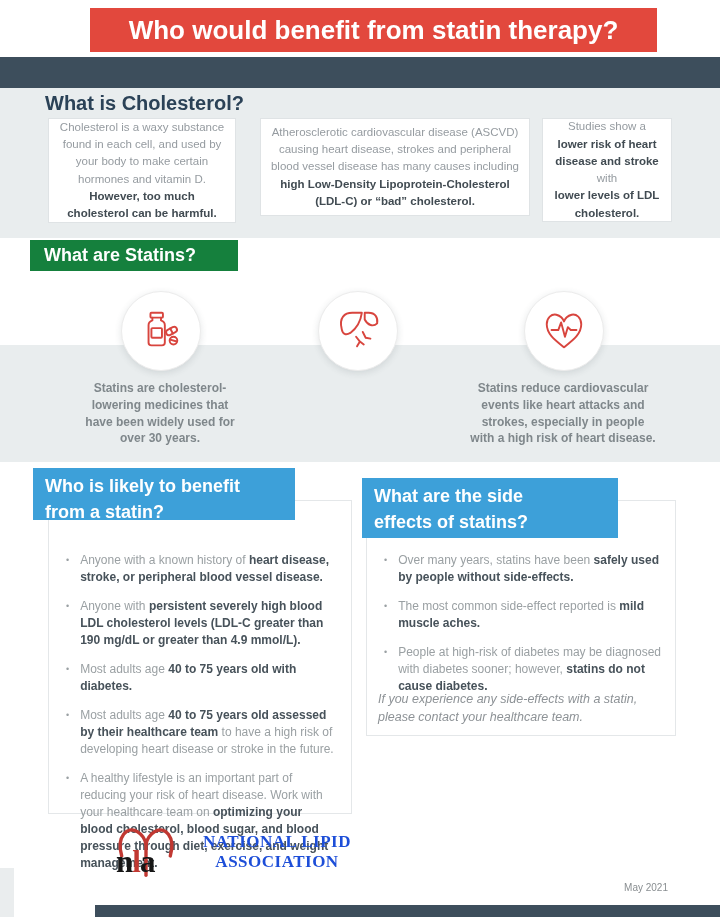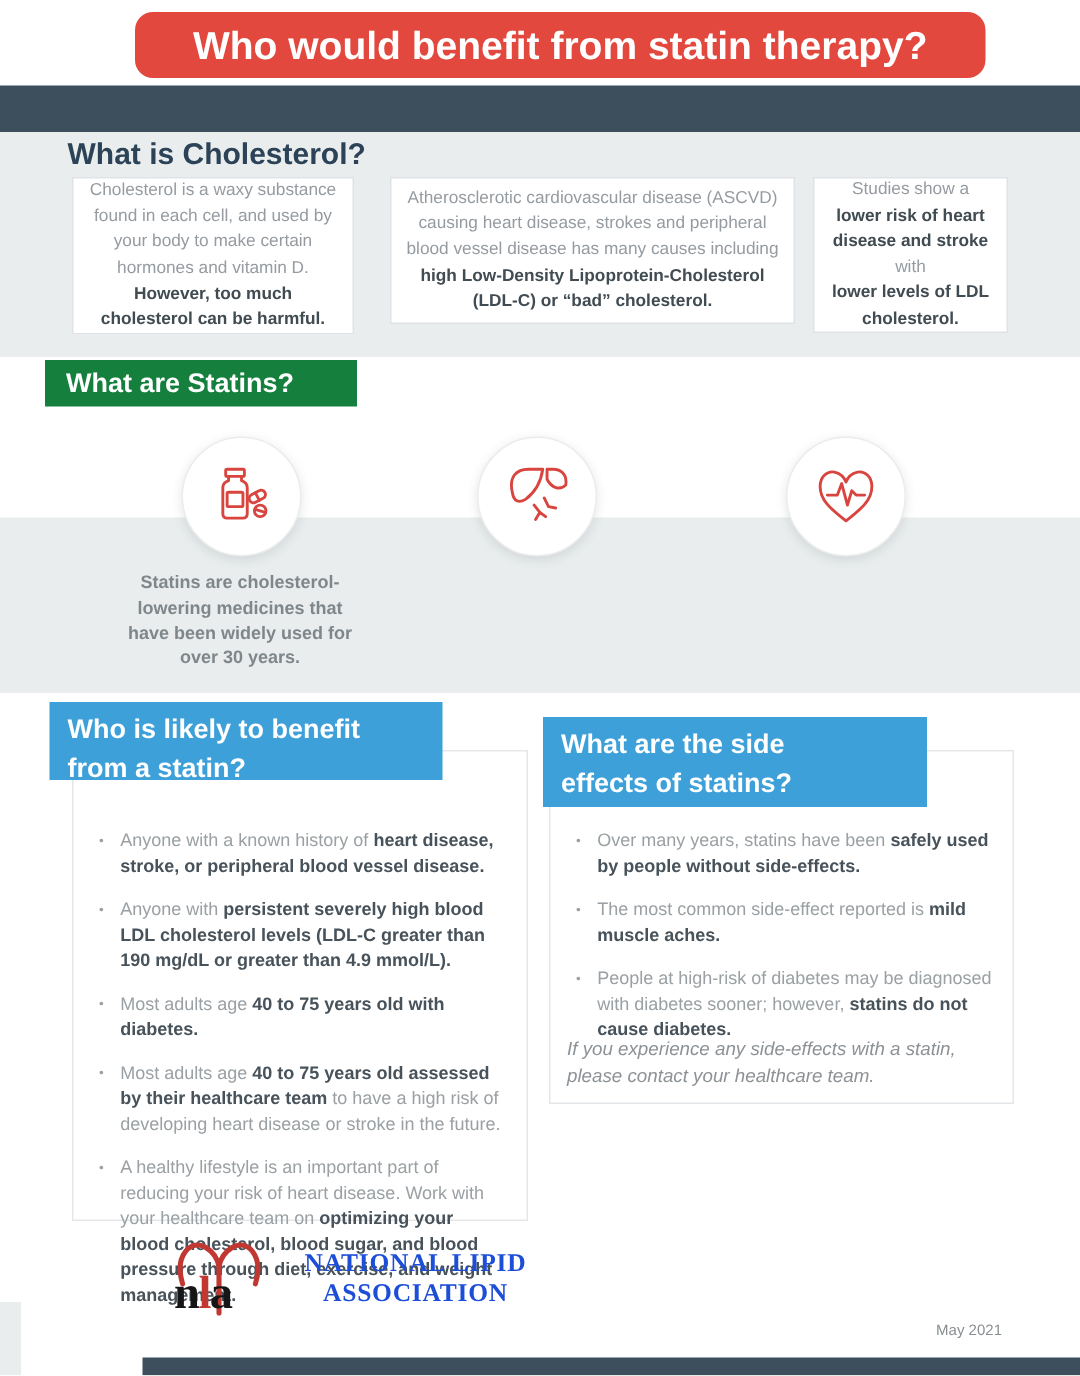--- a/index.html
+++ b/index.html
@@ -9,7 +9,7 @@
 
   
   .title-banner{left:90px;top:8px;width:567px;height:44px;background:#e2483d;
-    color:#fff;font-weight:700;font-size:26px;display:flex;align-items:center;justify-content:center;border-radius:12px;}
+    color:#fff;font-weight:700;font-size:26px;display:flex;align-items:center;justify-content:center;}
   .navy-bar{left:0;top:57px;width:720px;height:31px;background:#3d4e5c;}
 
   

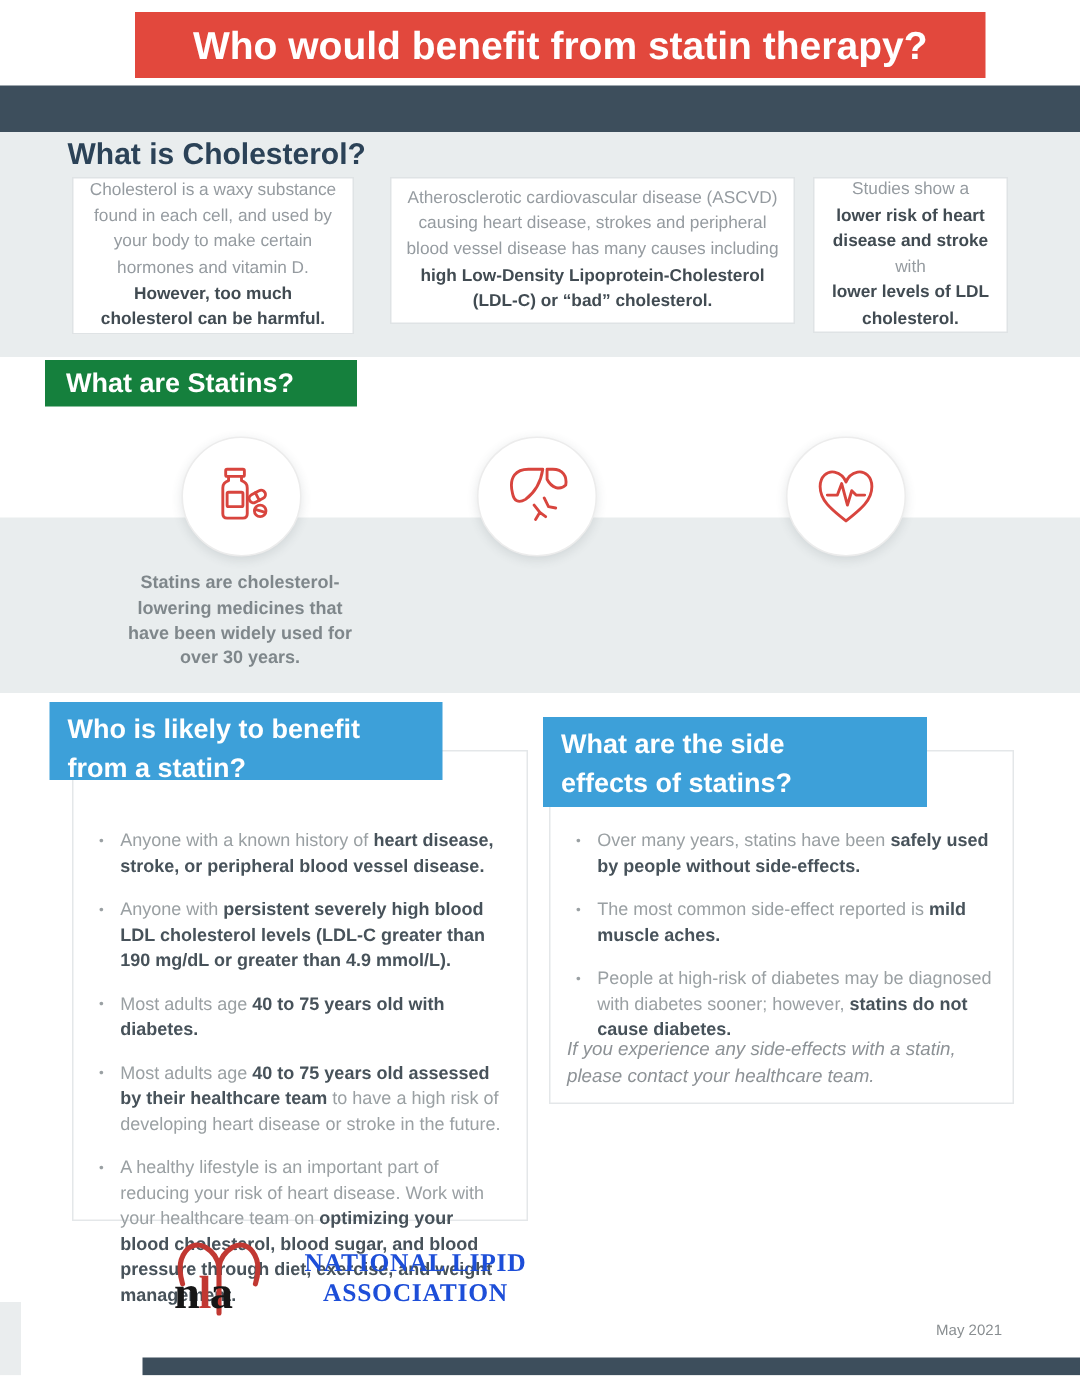--- a/index.html
+++ b/index.html
@@ -127,6 +127,7 @@
   </div>
 
   <div class="abs caption cap1">Statins are cholesterol-lowering medicines that have been widely used for over 30 years.</div>
+  <div class="abs caption cap3">Statins reduce cardiovascular events like heart attacks and strokes, especially in people with a high risk of heart disease.</div>
 
   <div class="abs content-box left-box"></div>
   <div class="abs content-box right-box"></div>

